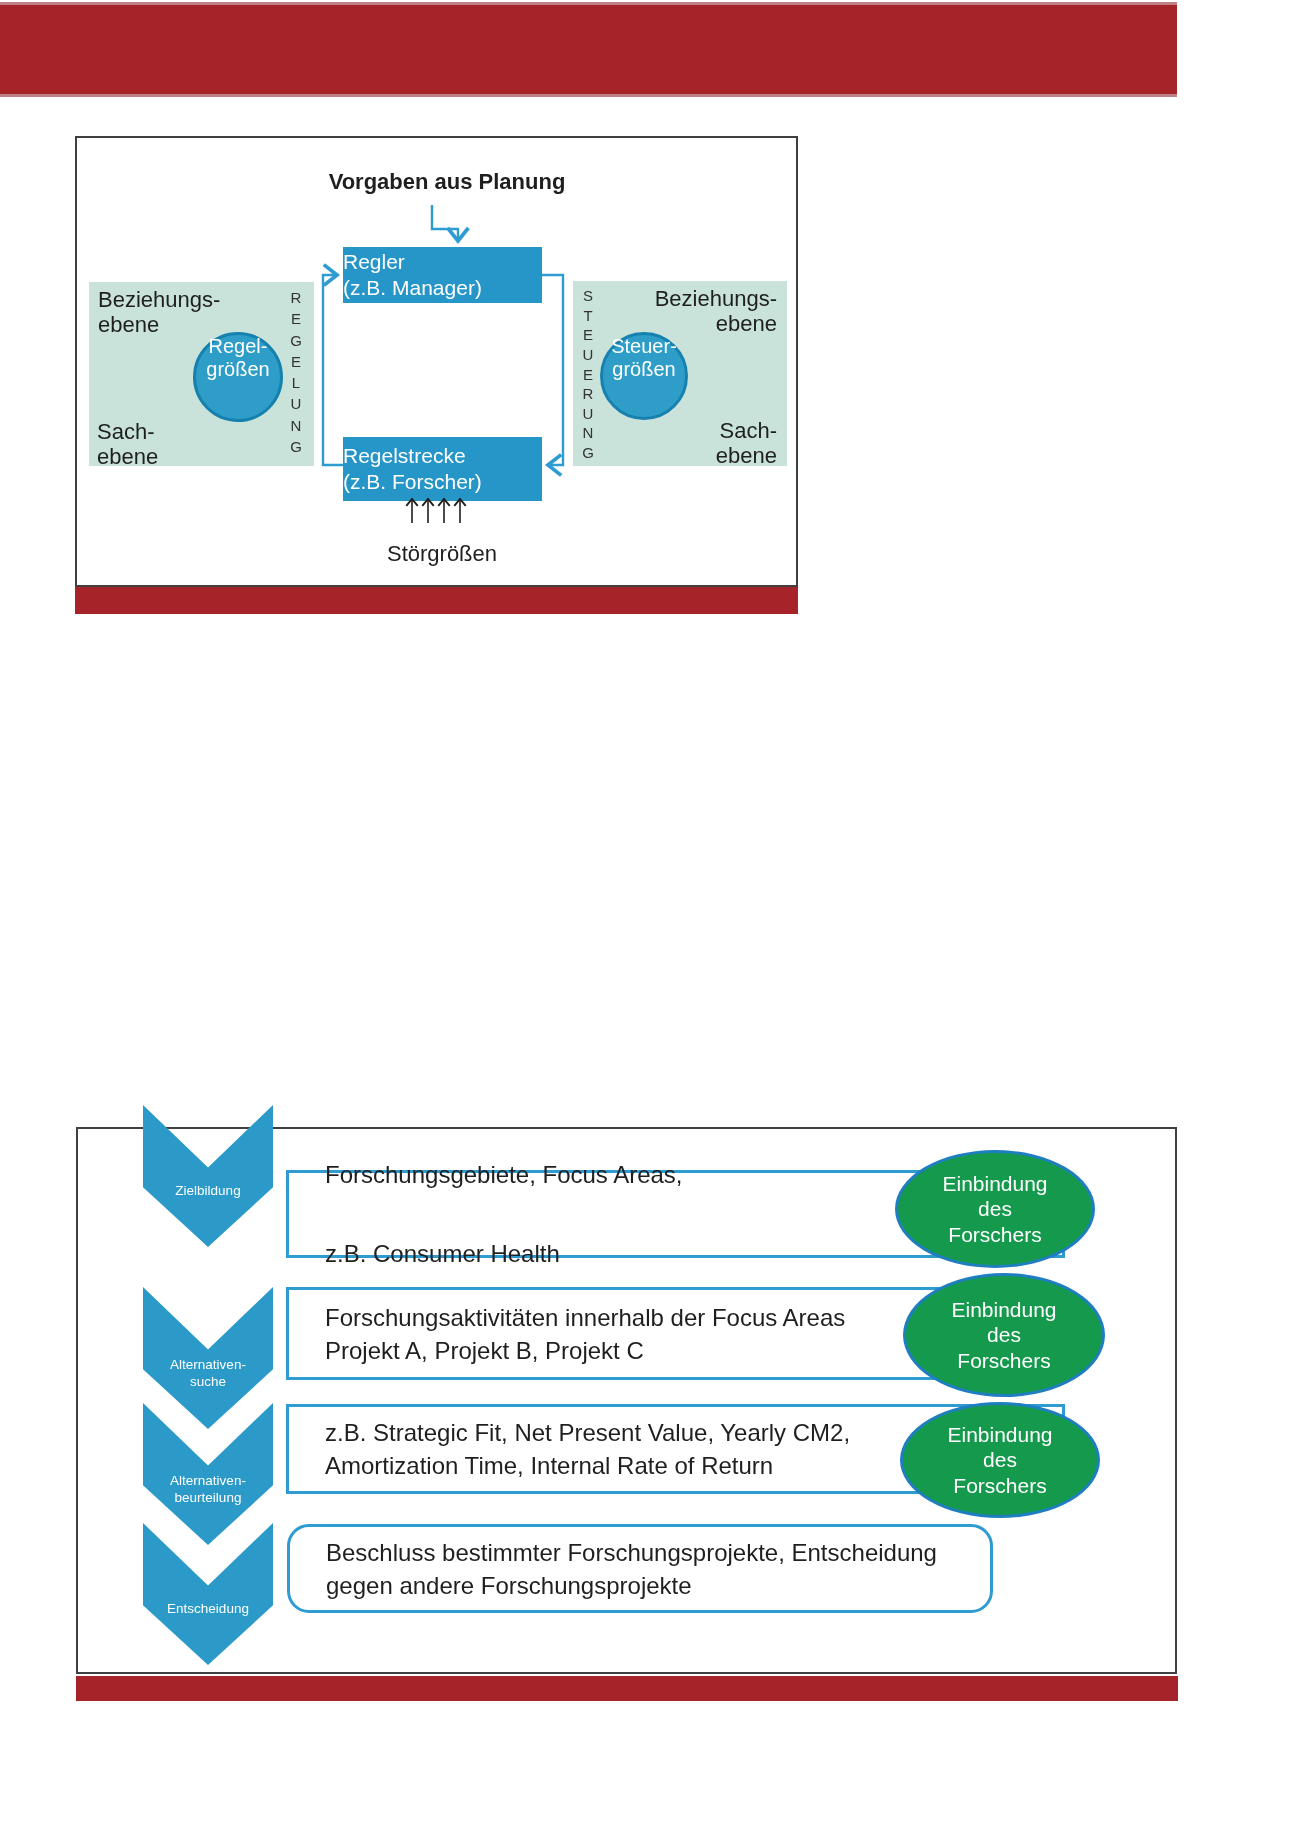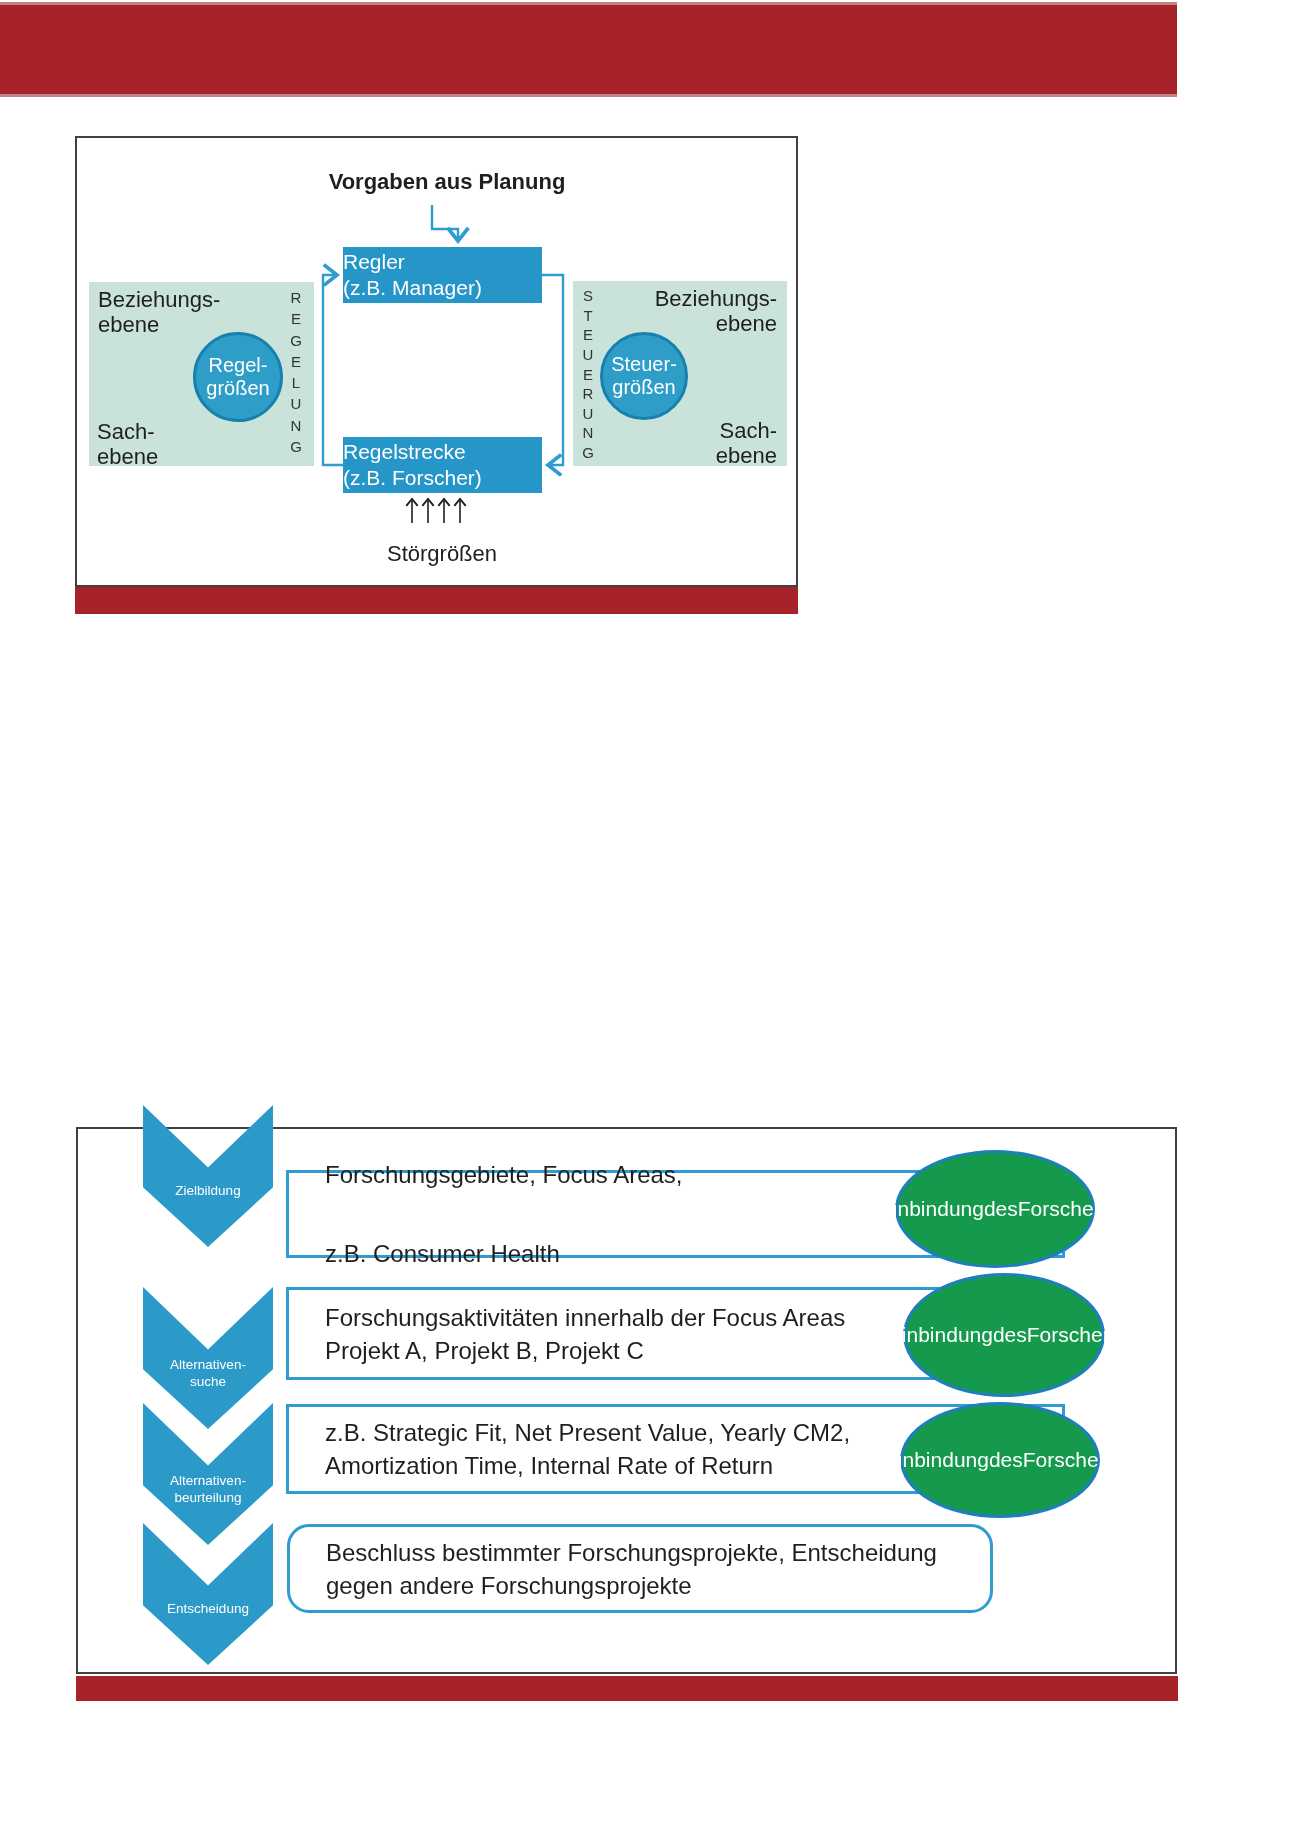--- a/index.html
+++ b/index.html
@@ -50,7 +50,7 @@
   .circle{
     border-radius:50%;background:var(--c-blue-circle,#2E9EC9);
     border:3px solid var(--c-blue-circle-border,#1681AE);
-    color:#ffffff;display:flex;flex-direction:column;justify-content:center;align-items:center;
+    color:#ffffff;display:flex;flex-direction:column;align-items:center;
     font-size:20px;line-height:23px;text-align:center;
   }
   .circ-l{left:193px;top:332px;width:90px;height:90px;}

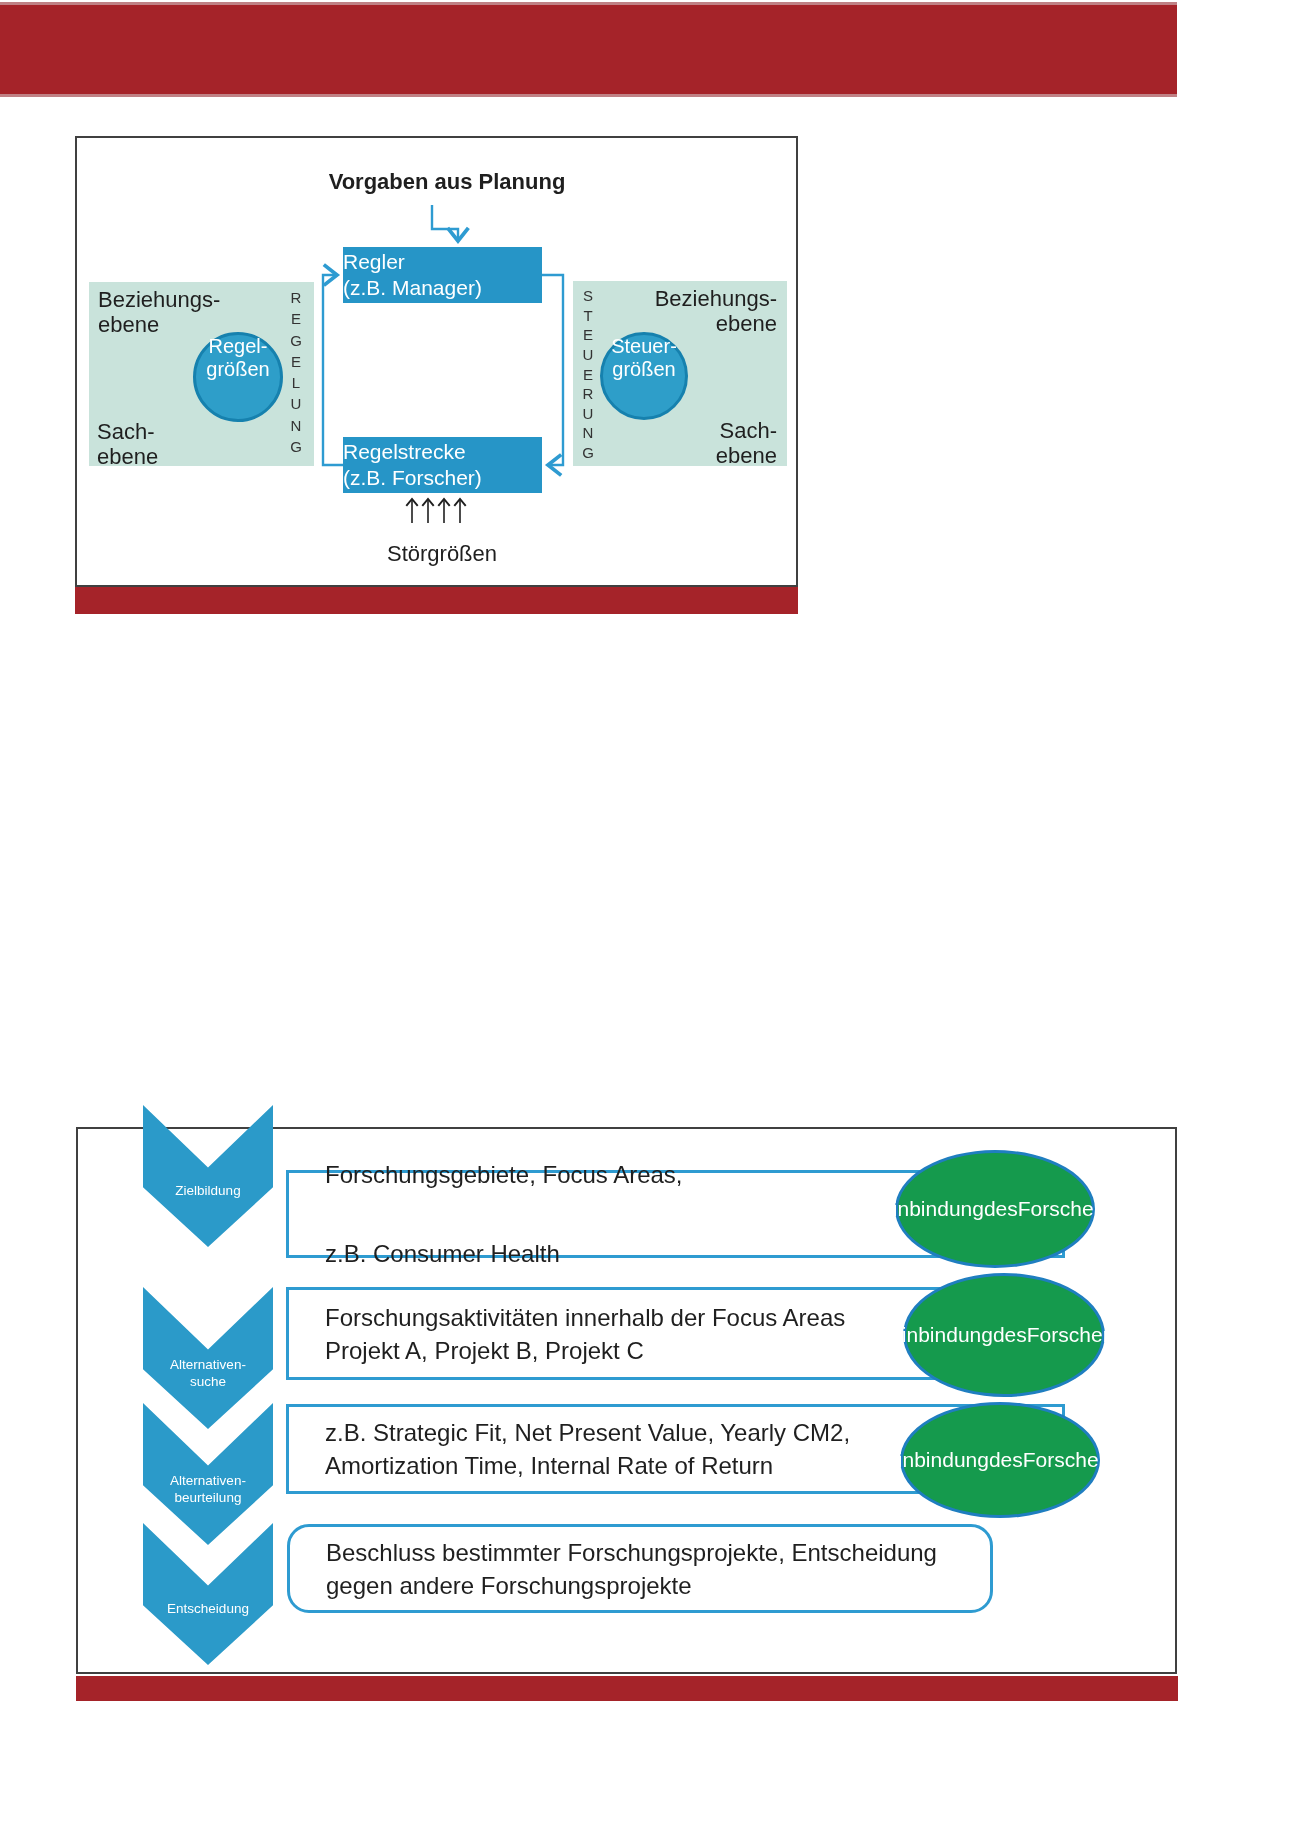--- a/index.html
+++ b/index.html
@@ -32,7 +32,7 @@
     font-size:21px;line-height:26px;
   }
   .d1-regler{left:343px;top:247px;width:199px;height:56px;}
-  .d1-strecke{left:343px;top:437px;width:199px;height:56px;}
+  .d1-strecke{left:343px;top:437px;width:199px;height:64px;}
   .panel{background:var(--c-panel-green,#C9E3DB);}
   .lpanel{left:89px;top:282px;width:225px;height:184px;}
   .rpanel{left:573px;top:281px;width:214px;height:185px;}

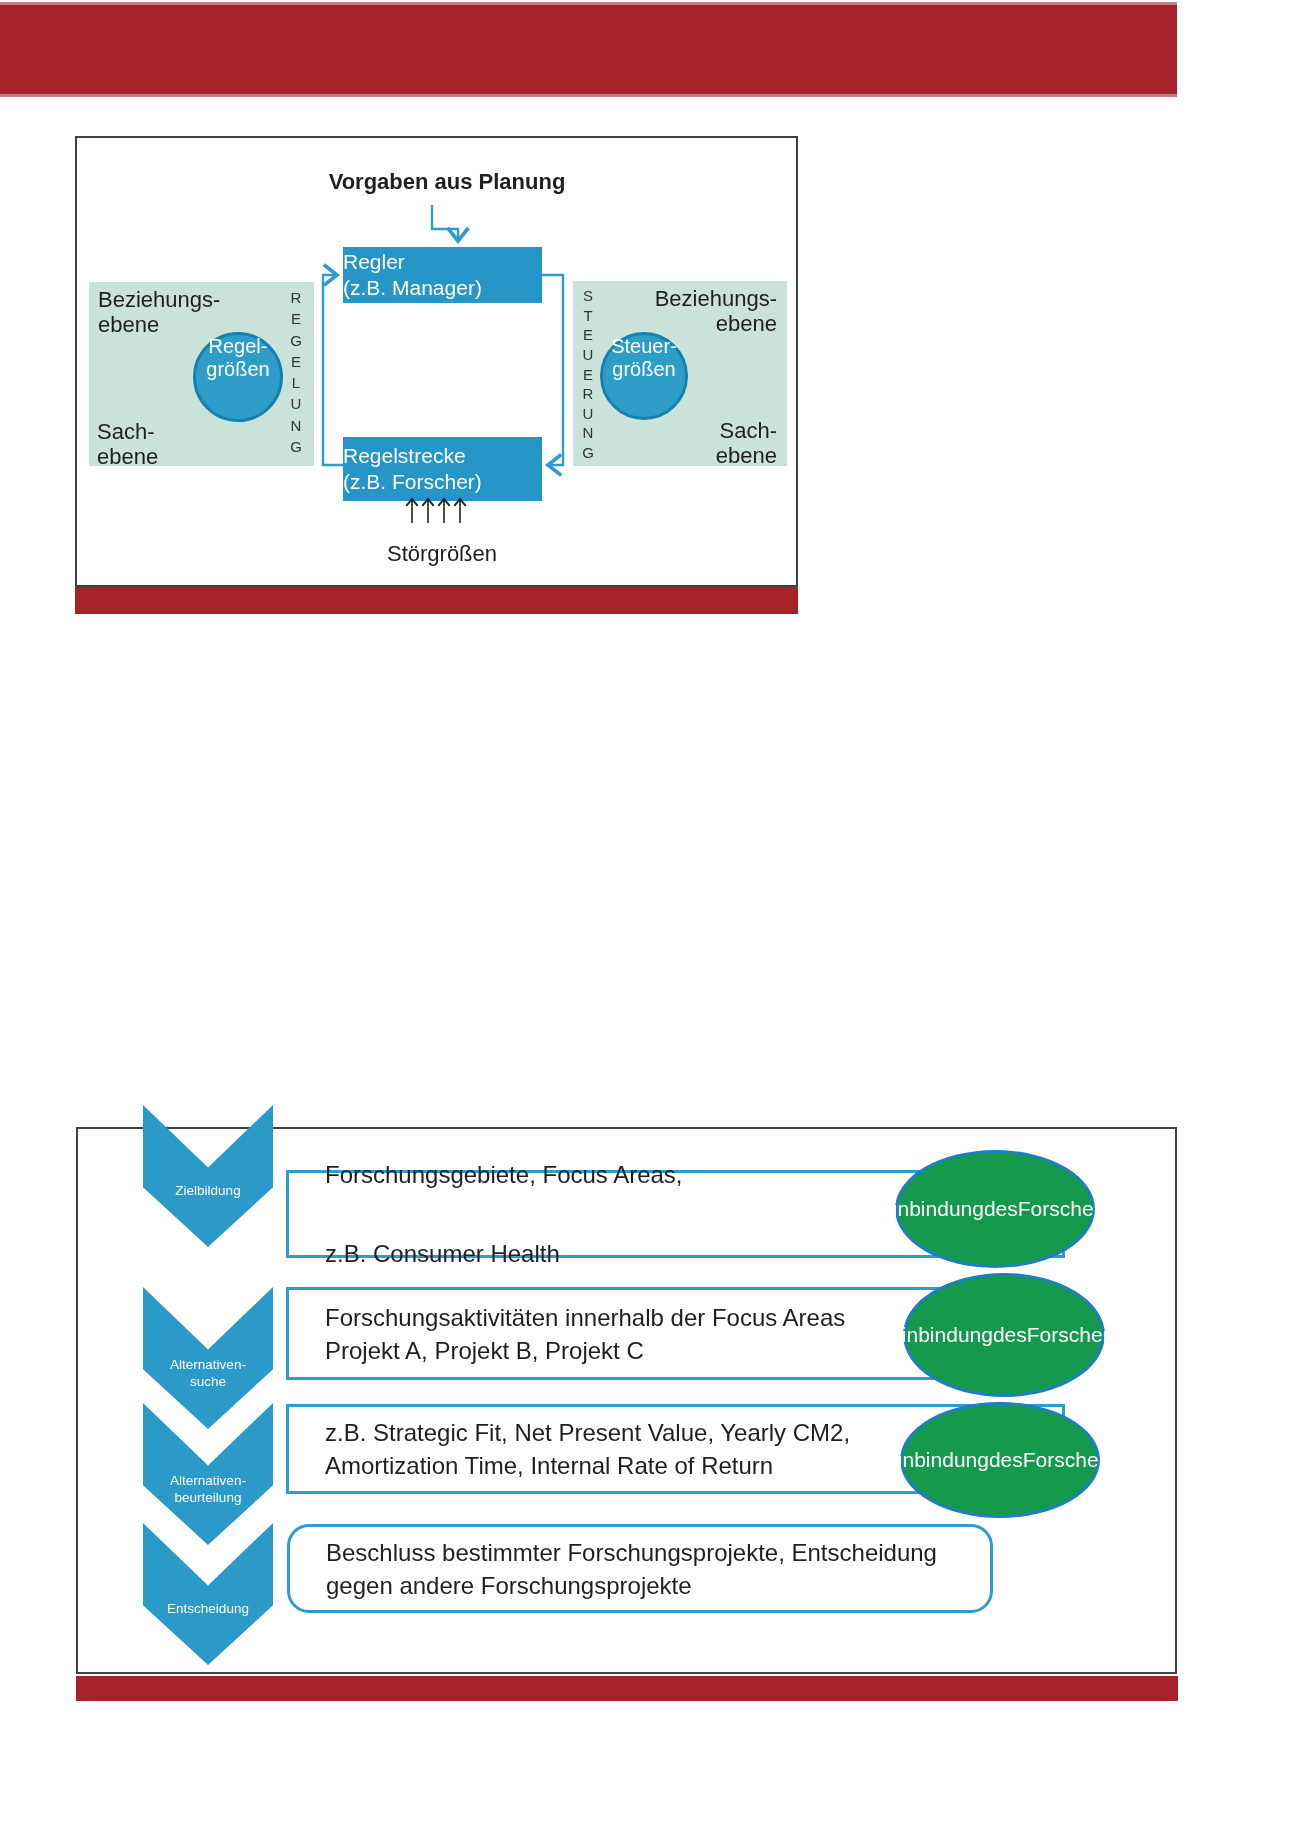--- a/index.html
+++ b/index.html
@@ -81,7 +81,7 @@
   .ellipse{
     border-radius:50%;background:var(--c-ellipse-green,#159A4D);
     border:3px solid var(--c-ellipse-border,#1F7EC0);
-    color:#ffffff;display:flex;flex-direction:row;justify-content:center;align-items:center;
+    color:#ffffff;display:flex;flex-direction:column;justify-content:center;align-items:center;
     font-size:21px;line-height:25.5px;text-align:center;z-index:5;
   }
   .ell1{left:895px;top:1150px;width:200px;height:118px;}

